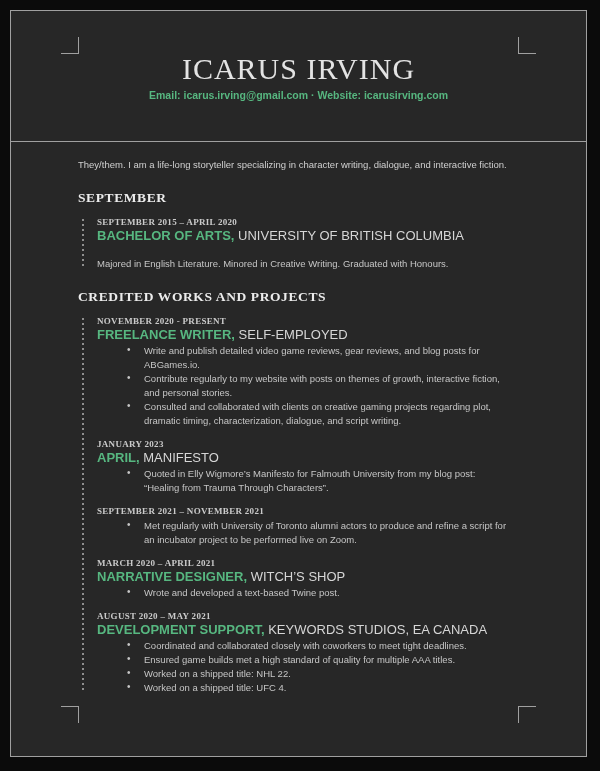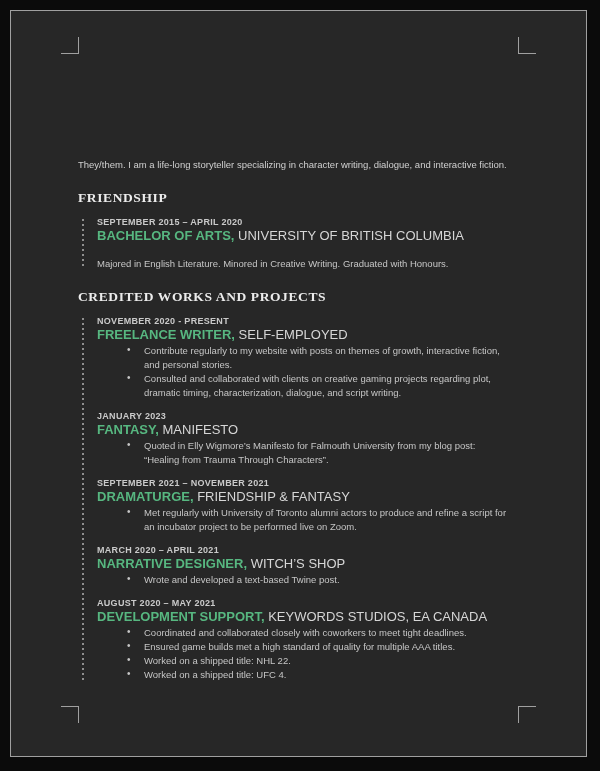--- a/index.html
+++ b/index.html
@@ -149,6 +149,16 @@
   <div class="corner bl"></div>
   <div class="corner br"></div>
 
+  <div class="header">
+    <div class="name">ICARUS IRVING</div>
+    <div class="contact">
+      <span>Email:</span>
+      <span>icarus.irving@gmail.com</span>
+      <span>·</span>
+      <span>Website:</span>
+      <span>icarusirving.com</span>
+    </div>
+  </div>
 
   <div class="content">
 

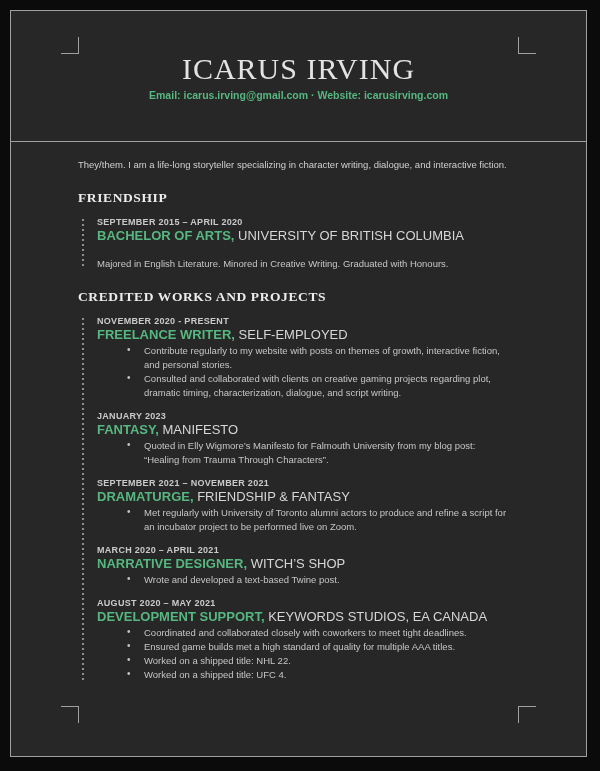--- a/index.html
+++ b/index.html
@@ -164,7 +164,7 @@
 
     <p class="summary">They/them. I am a life-long storyteller specializing in character writing, dialogue, and interactive fiction.</p>
 
-    <h2 class="section-heading">FRIENDSHIP</h2>
+    <h2 class="section-heading">SEPTEMBER</h2>
     <div class="section-body">
       <div class="entry">
         <div class="dates">SEPTEMBER 2015 – APRIL 2020</div>

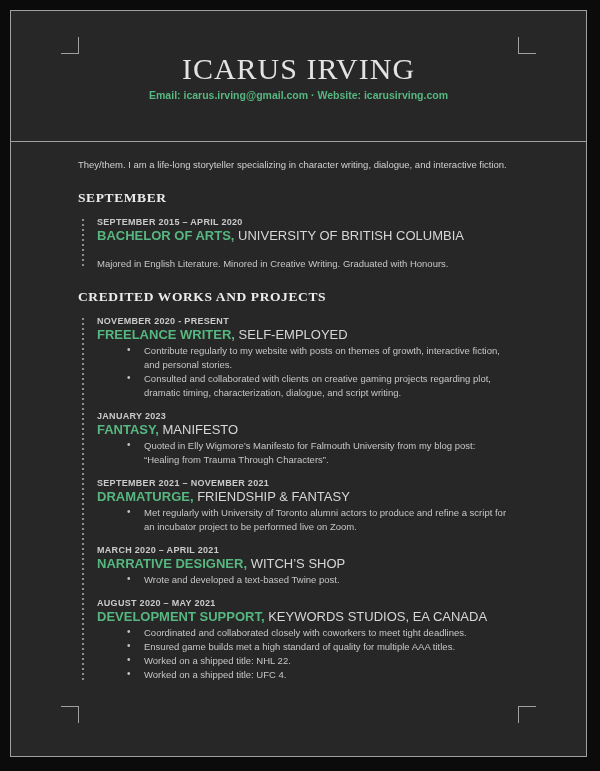--- a/index.html
+++ b/index.html
@@ -104,6 +104,7 @@
     letter-spacing: 0.3px;
     line-height: 12px;
     color: #cacaca;
+    font-family: Liberation Serif, serif;
   }
   .role {
     margin-top: 1px;

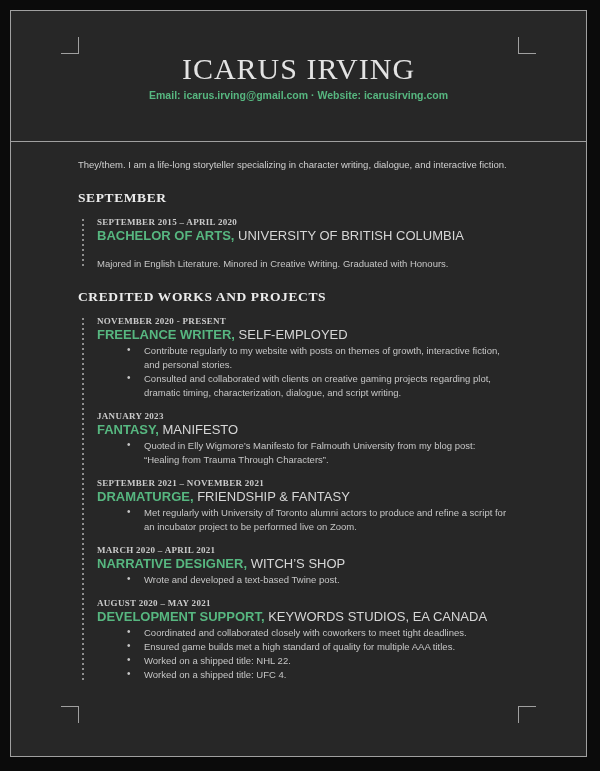--- a/index.html
+++ b/index.html
@@ -187,6 +187,7 @@
           <span class="role-org">SELF-EMPLOYED</span>
         </div>
         <ul class="bullets">
+          <li>Write and publish detailed video game reviews, gear reviews, and blog posts for ABGames.io.</li>
           <li>Contribute regularly to my website with posts on themes of growth, interactive fiction, and personal stories.</li>
           <li>Consulted and collaborated with clients on creative gaming projects regarding plot, dramatic timing, characterization, dialogue, and script writing.</li>
         </ul>

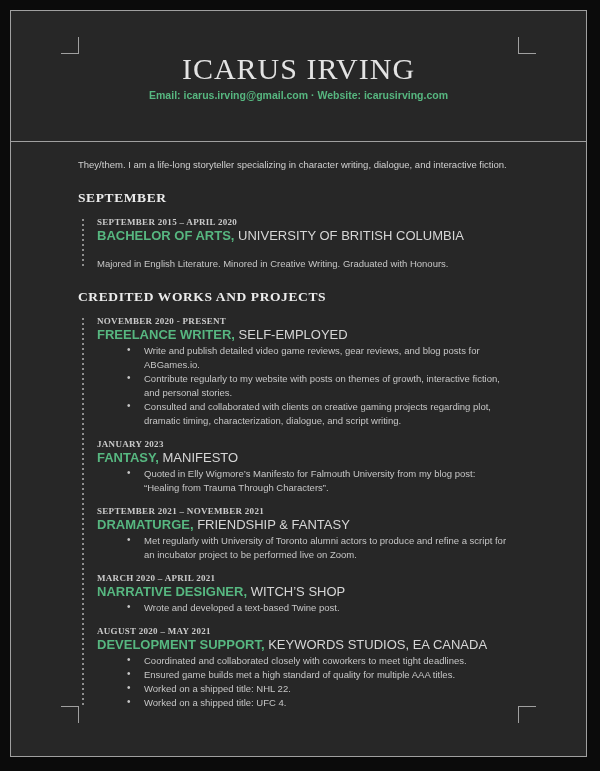--- a/index.html
+++ b/index.html
@@ -196,7 +196,7 @@
       <div class="entry">
         <div class="dates">JANUARY 2023</div>
         <div class="role">
-          <span class="role-title">FANTASY,</span>
+          <span class="role-title">APRIL,</span>
           <span class="role-org">MANIFESTO</span>
         </div>
         <ul class="bullets">

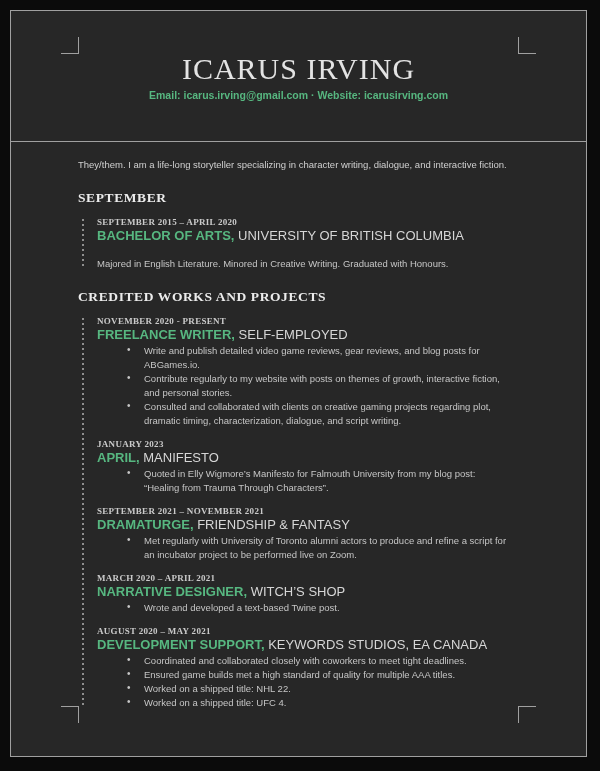--- a/index.html
+++ b/index.html
@@ -206,10 +206,6 @@
 
       <div class="entry">
         <div class="dates">SEPTEMBER 2021 – NOVEMBER 2021</div>
-        <div class="role">
-          <span class="role-title">DRAMATURGE,</span>
-          <span class="role-org">FRIENDSHIP &amp; FANTASY</span>
-        </div>
         <ul class="bullets">
           <li>Met regularly with University of Toronto alumni actors to produce and refine a script for an incubator project to be performed live on Zoom.</li>
         </ul>

